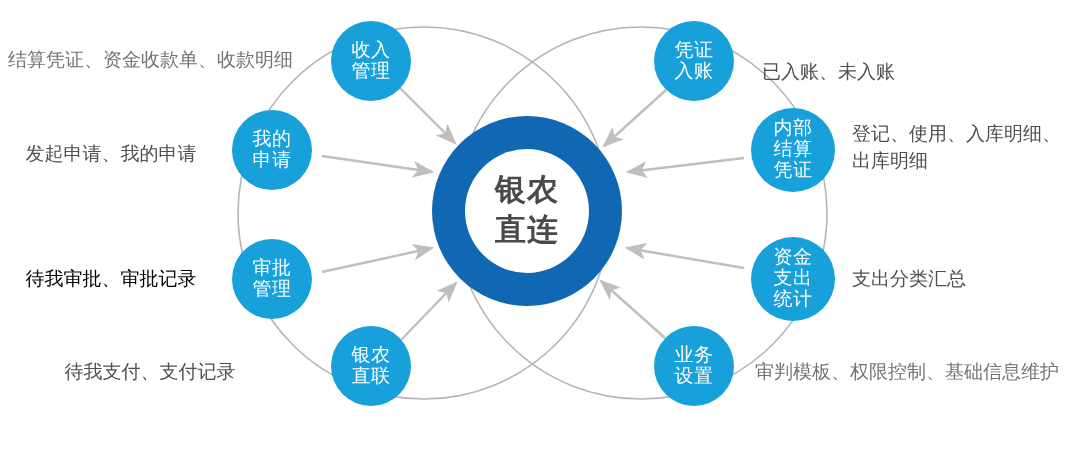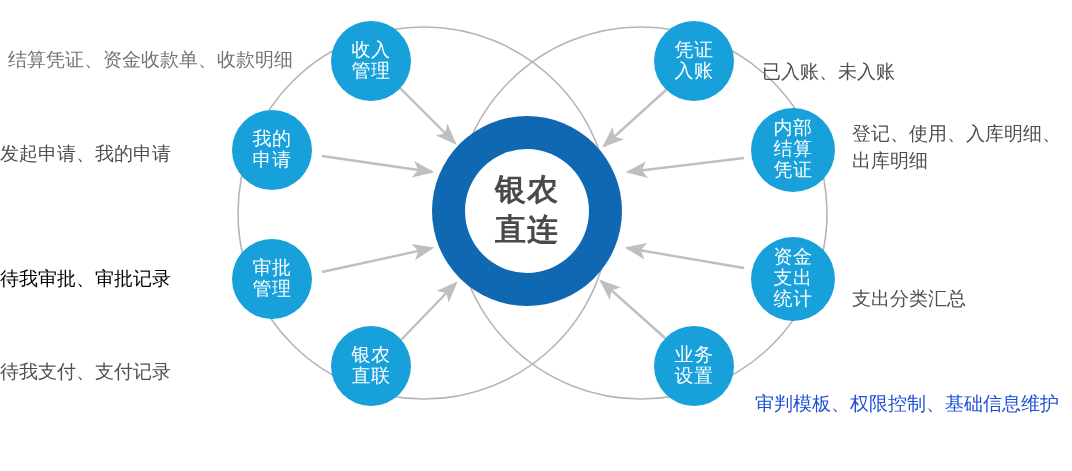--- a/index.html
+++ b/index.html
@@ -49,7 +49,7 @@
     font-family: "Liberation Sans", "DejaVu Sans", sans-serif;
   }
   .side-label.right-align {
-    text-align: left;
+    text-align: center;
   }
   #caption {
     position: absolute;

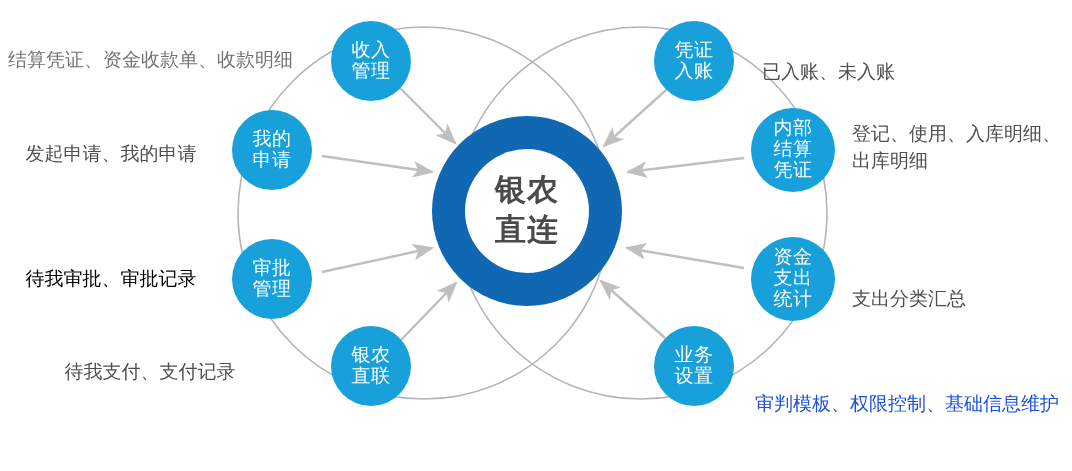--- a/index.html
+++ b/index.html
@@ -169,7 +169,7 @@
         <div>登记、使用、入库明细、</div>
         <div>出库明细</div>
       </div>
-      <div class="side-label" style="left: 852px; top: 265px; width: 200px; color: rgb(79, 79, 79); margin-top: 20px;">
+      <div class="side-label" style="left: 852px; top: 265px; width: 200px; color: rgb(79, 79, 79);">
         <div>支出分类汇总</div>
       </div>
       <div class="side-label" style="left: 755px; top: 358px; width: 318px; color: #1d4ed8; margin-top: 32px;">

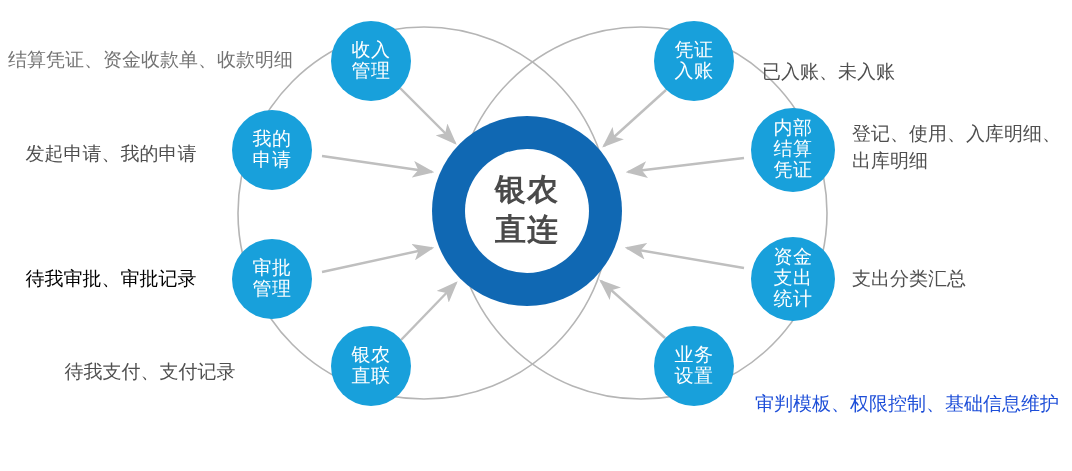--- a/index.html
+++ b/index.html
@@ -172,7 +172,7 @@
       <div class="side-label" style="left: 852px; top: 265px; width: 200px; color: rgb(79, 79, 79);">
         <div>支出分类汇总</div>
       </div>
-      <div class="side-label" style="left: 755px; top: 358px; width: 318px; color: #1d4ed8; margin-top: 32px;">
+      <div class="side-label" style="left: 755px; top: 358px; width: 318px; color: #737373;">
         <div>审判模板、权限控制、基础信息维护</div>
       </div>
     </div>

